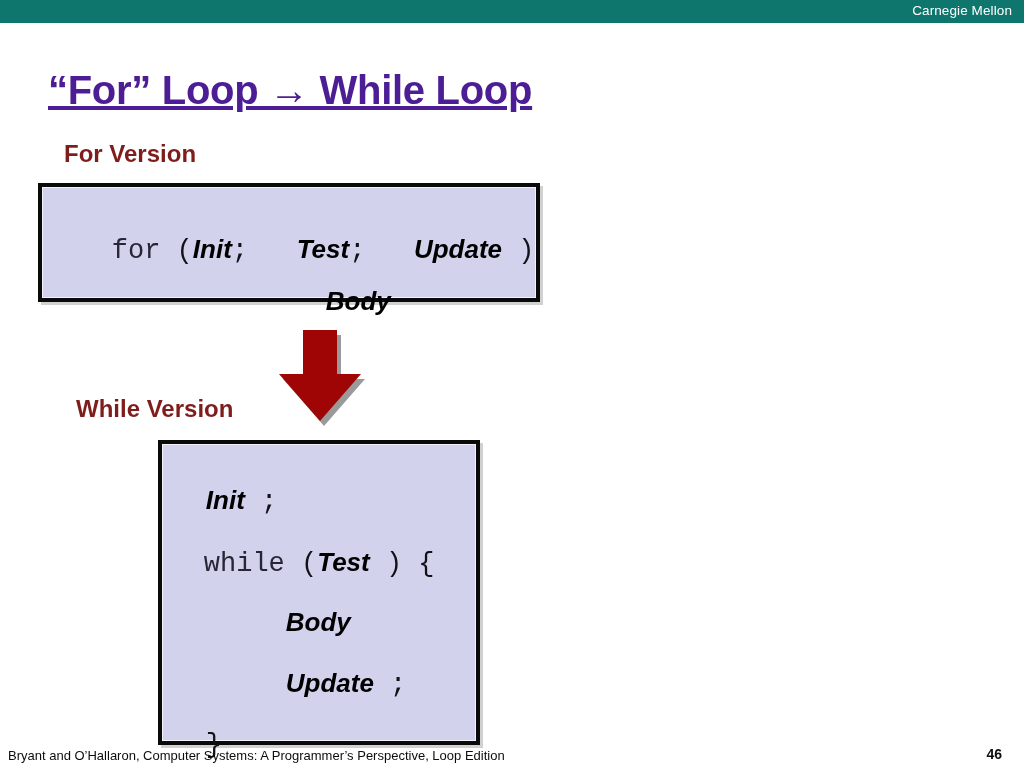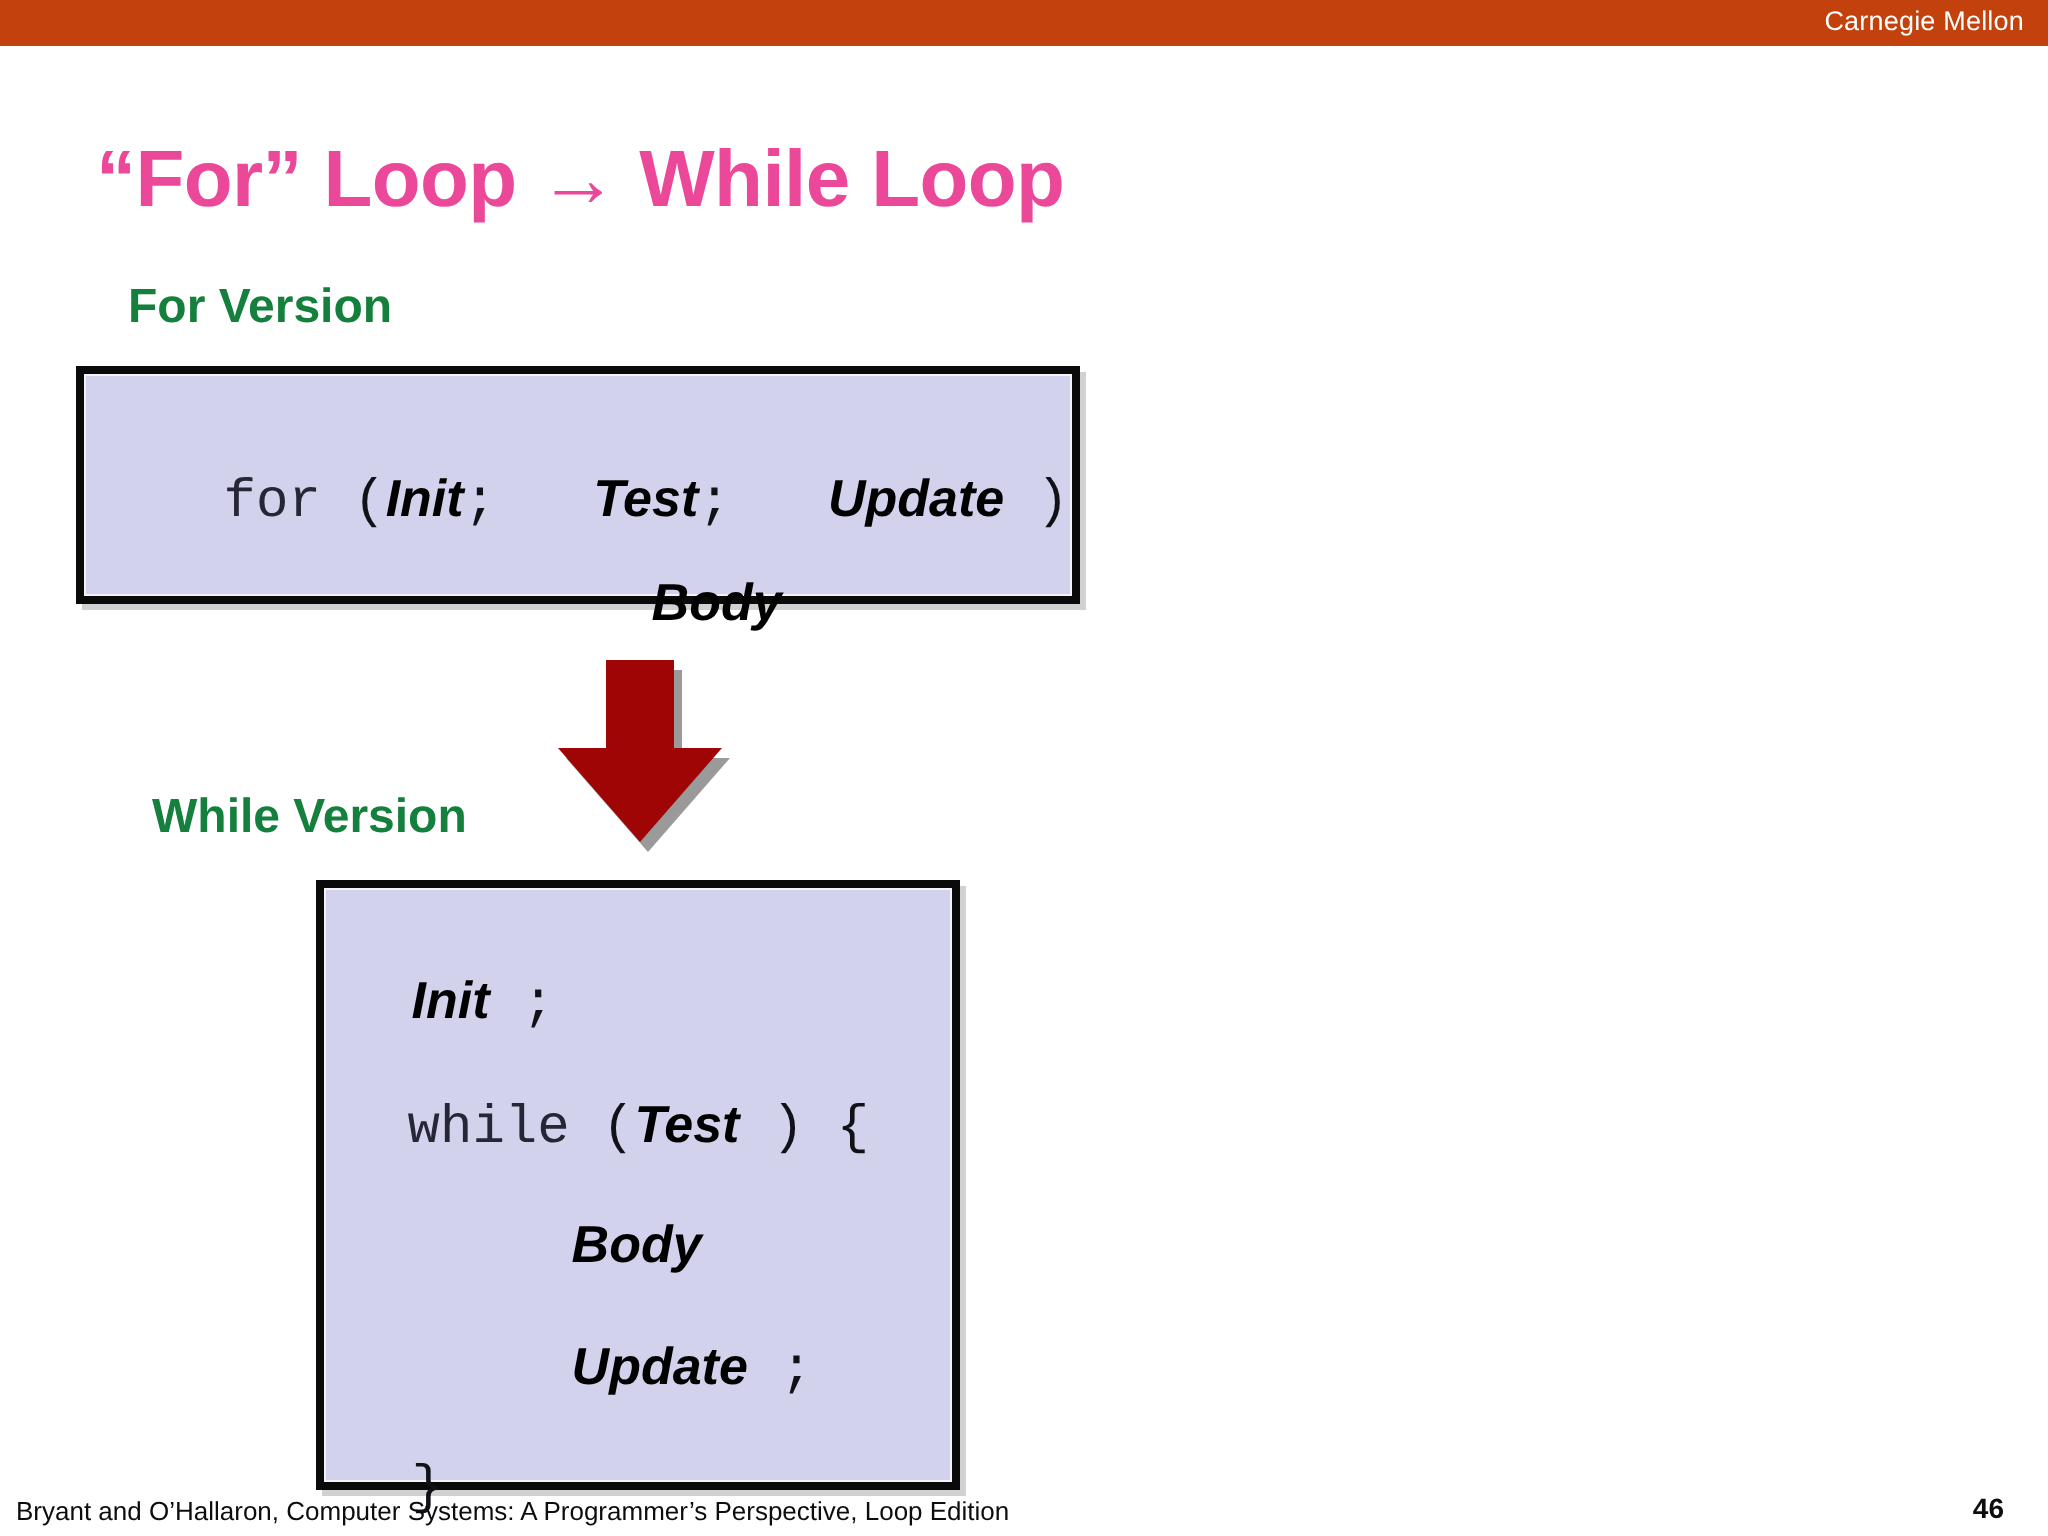--- a/index.html
+++ b/index.html
@@ -22,7 +22,7 @@
     left: 0; top: 0;
     width: 1024px;
     height: 23px;
-    background: #c2410c;
+    background: #0f766e;
   }
   #banner-label {
     position: absolute;

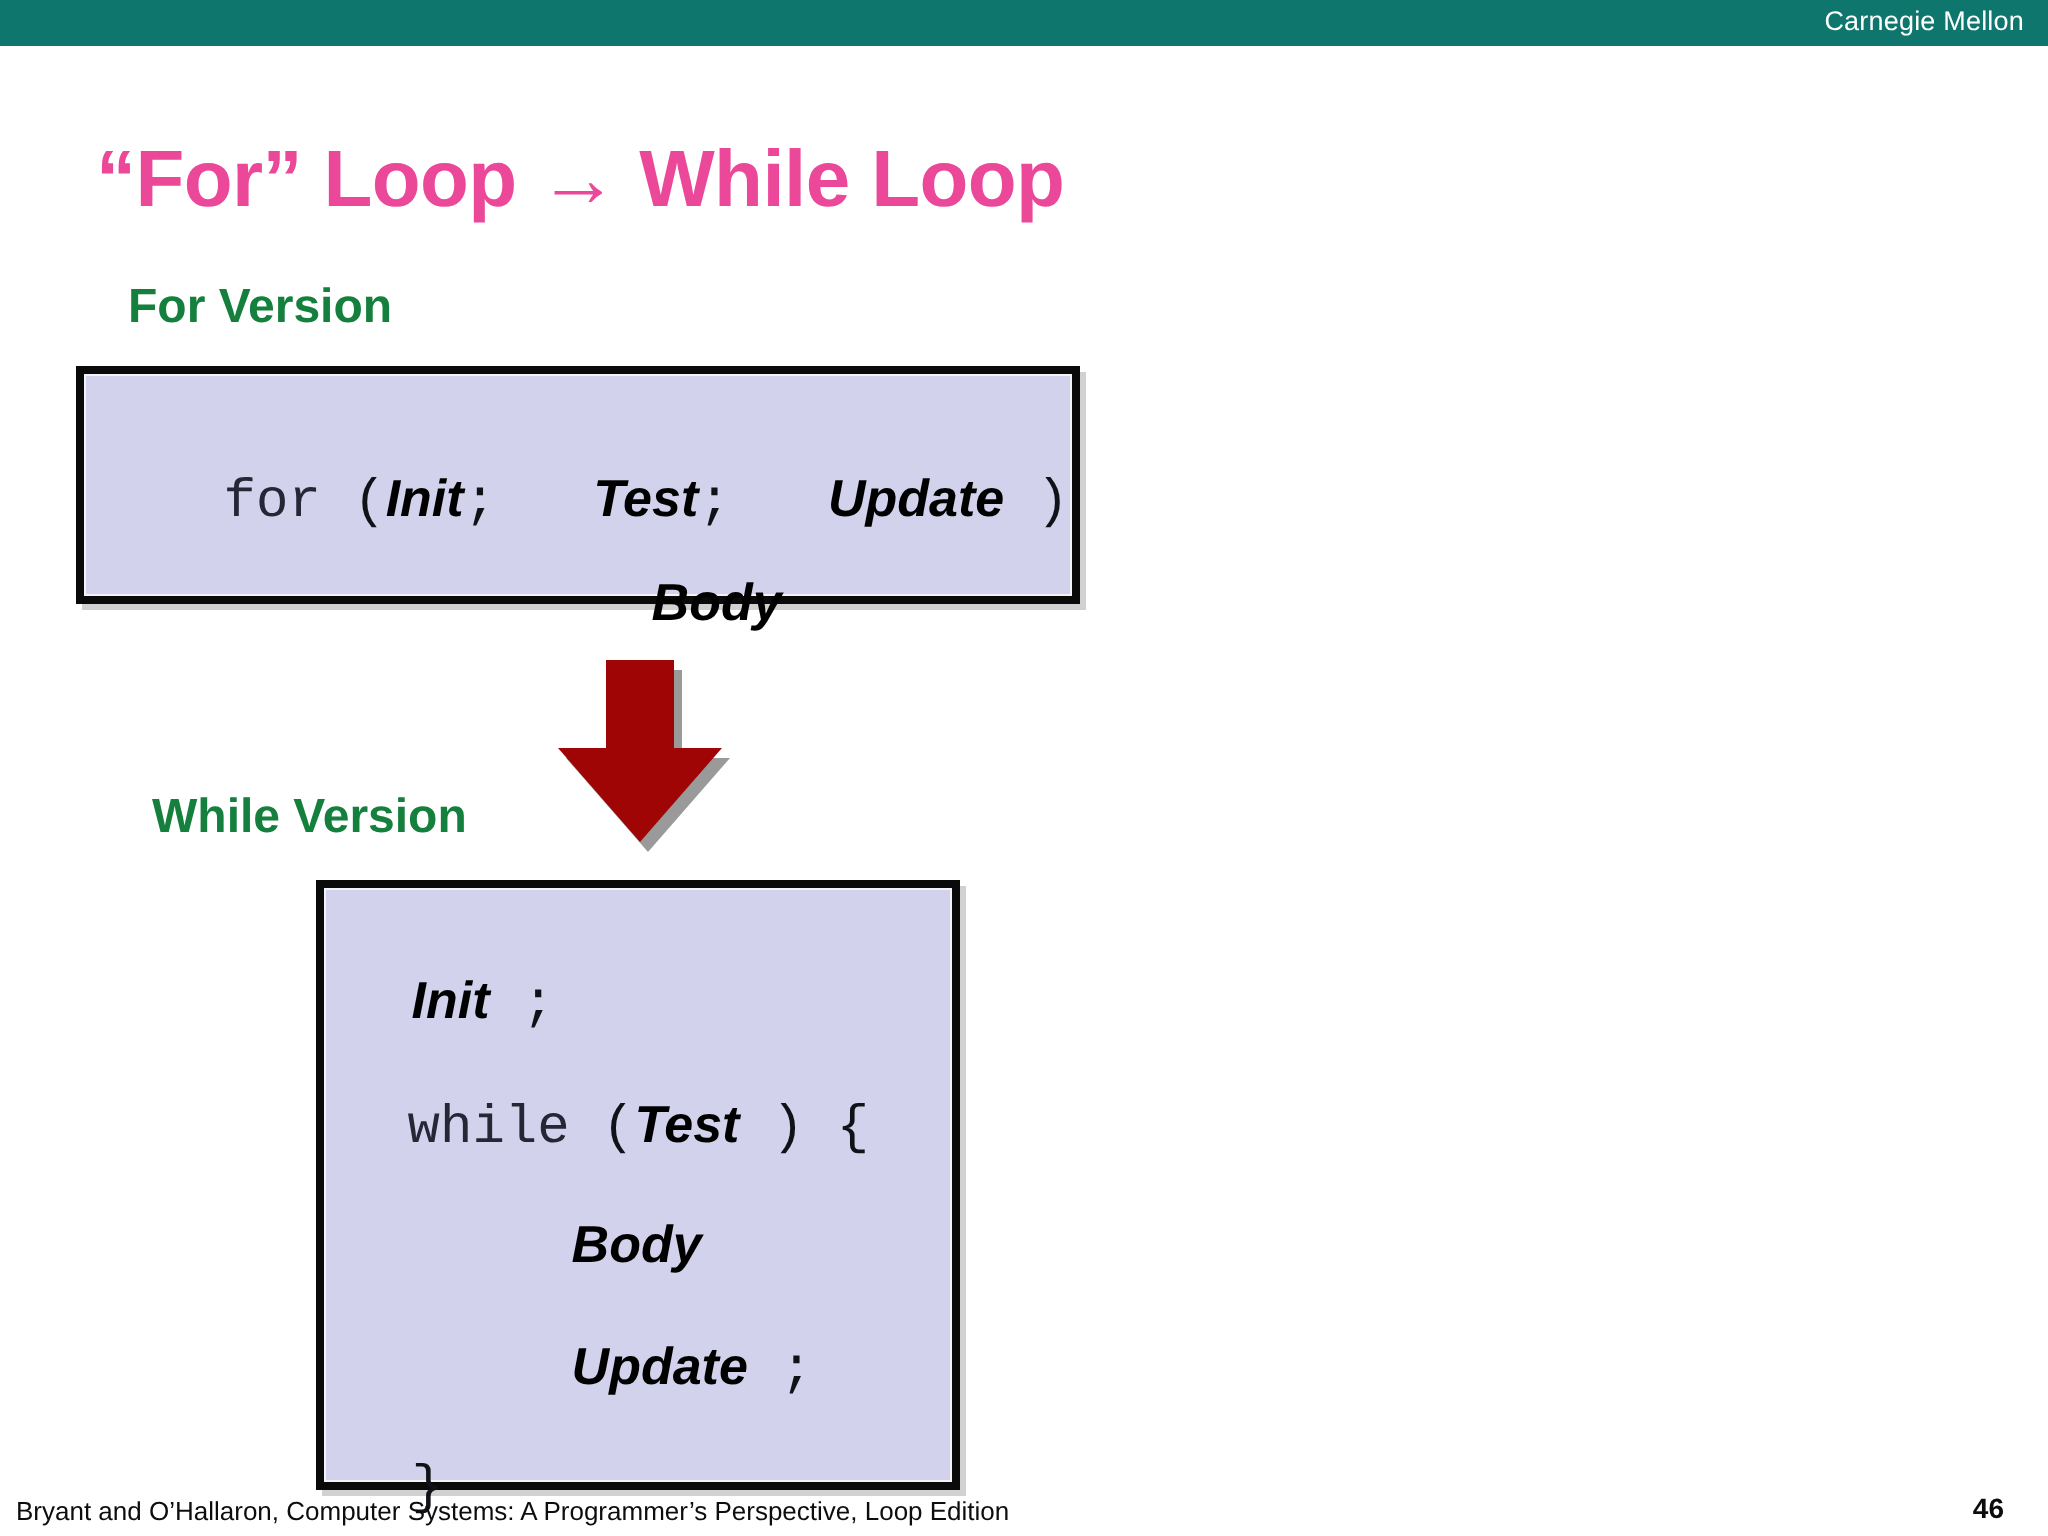--- a/index.html
+++ b/index.html
@@ -42,9 +42,10 @@
     top: 68px;
     font-size: 40px;
     font-weight: bold;
-    color: #ec4899;
+    color: #4c1d95;
     white-space: nowrap;
     letter-spacing: -0.3px;
+    text-decoration: underline;
   }
 
   

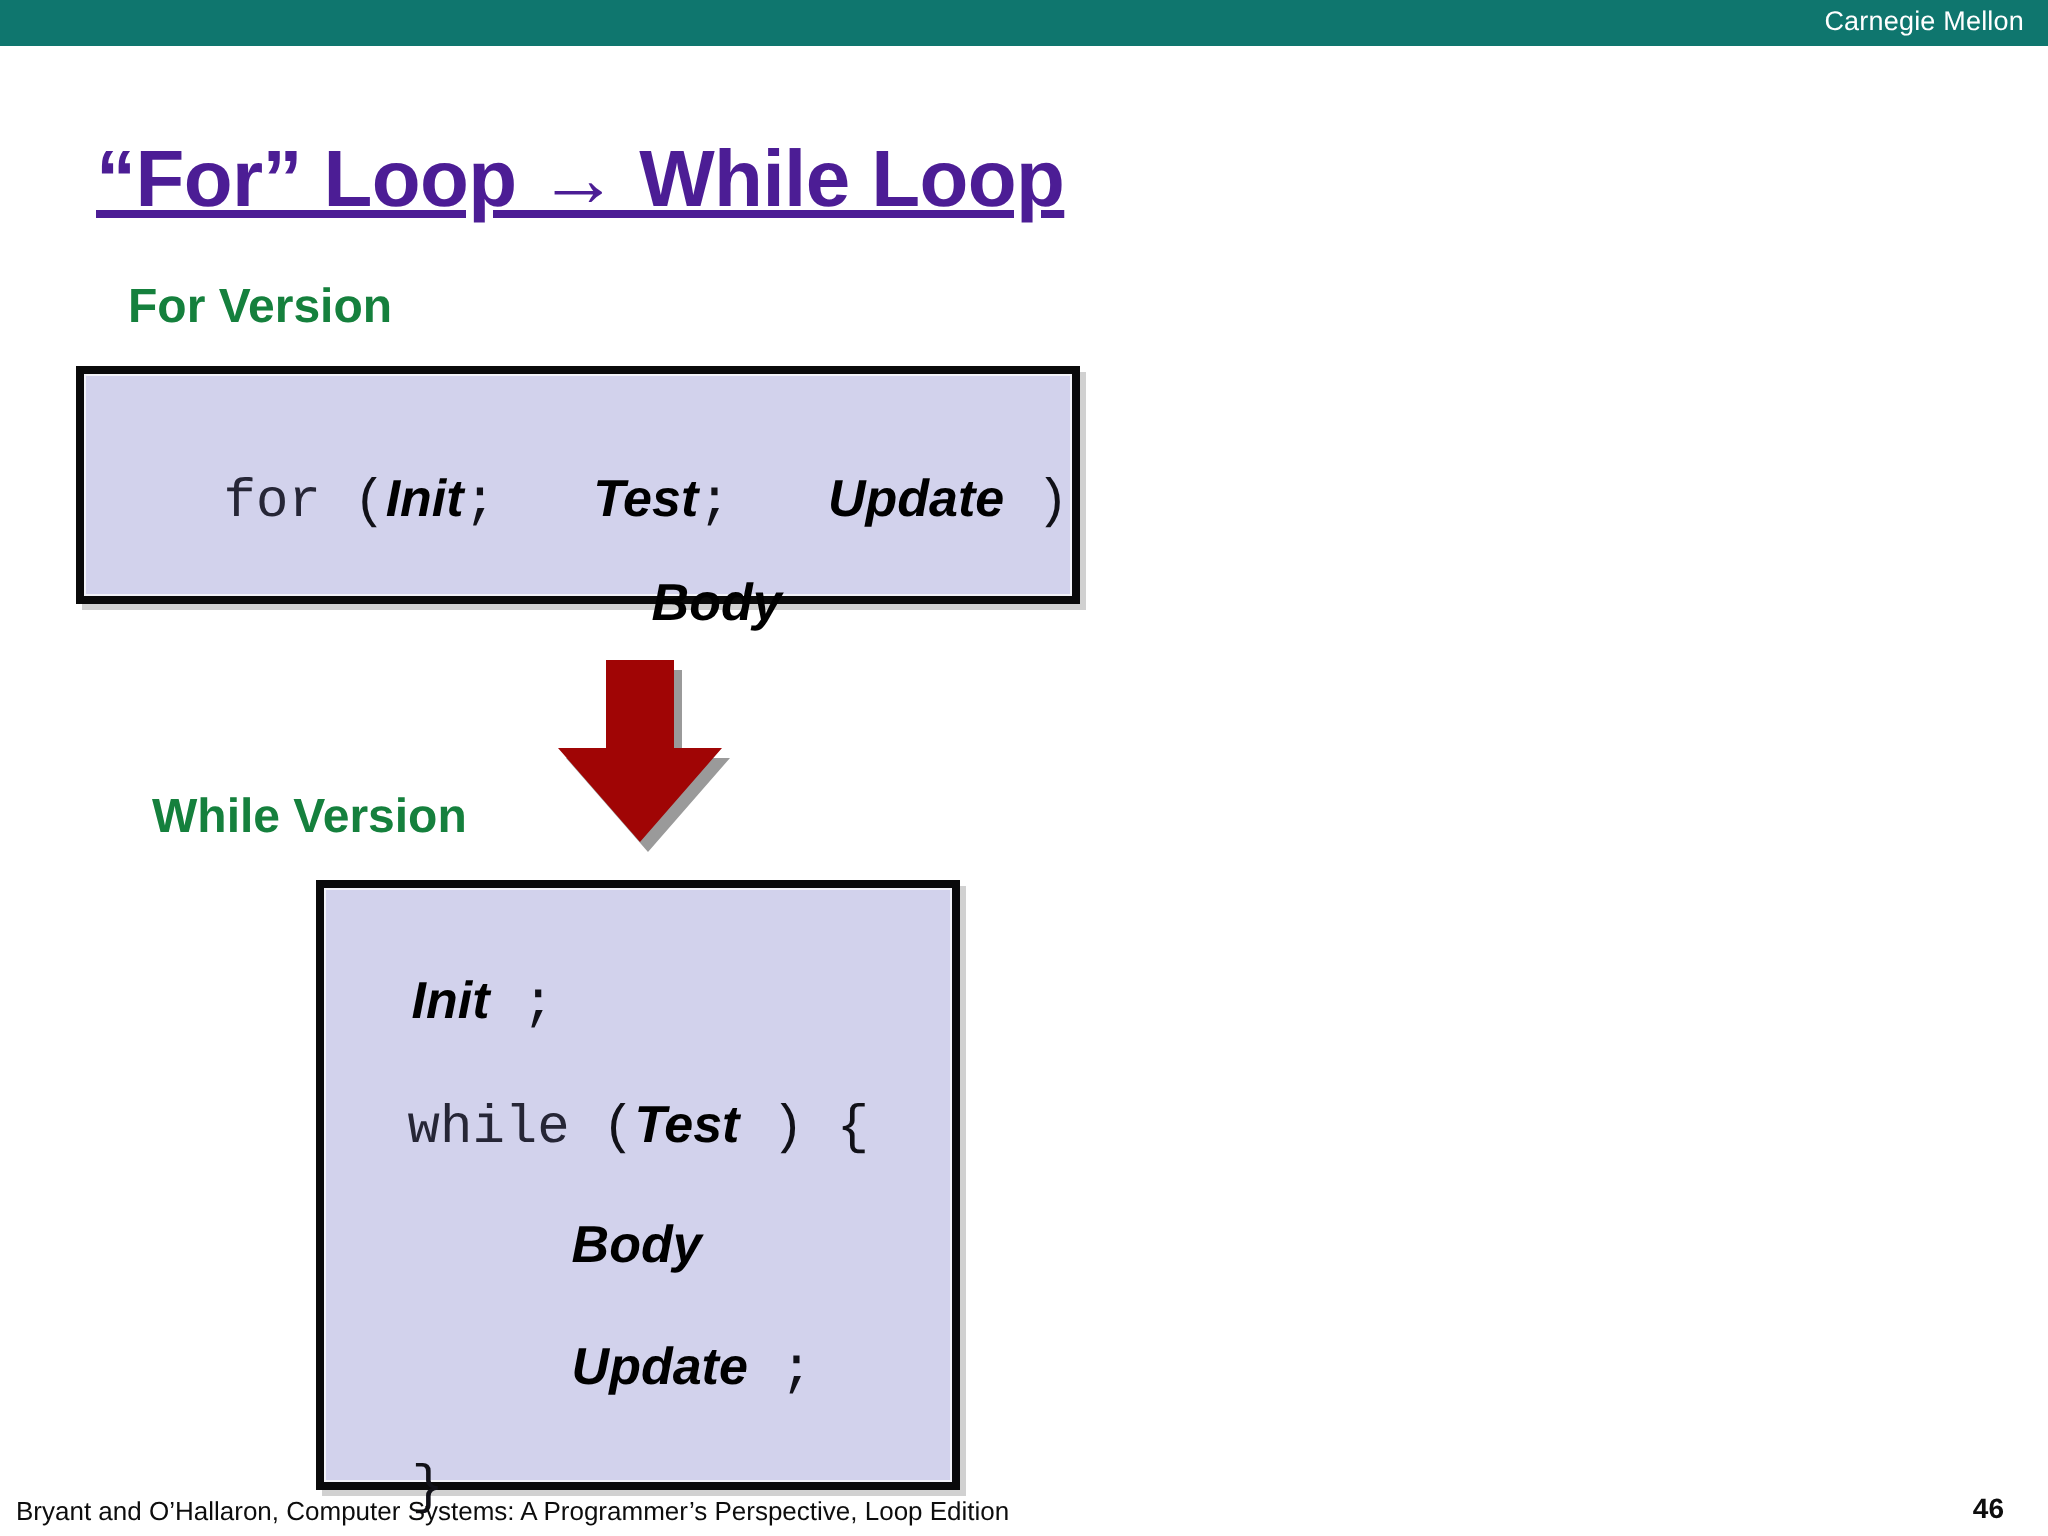--- a/index.html
+++ b/index.html
@@ -53,7 +53,7 @@
     position: absolute;
     font-size: 24px;
     font-weight: bold;
-    color: #15803d;
+    color: #7f1d1d;
     white-space: nowrap;
   }
   #label-for-version { left: 64px; top: 140px; }

